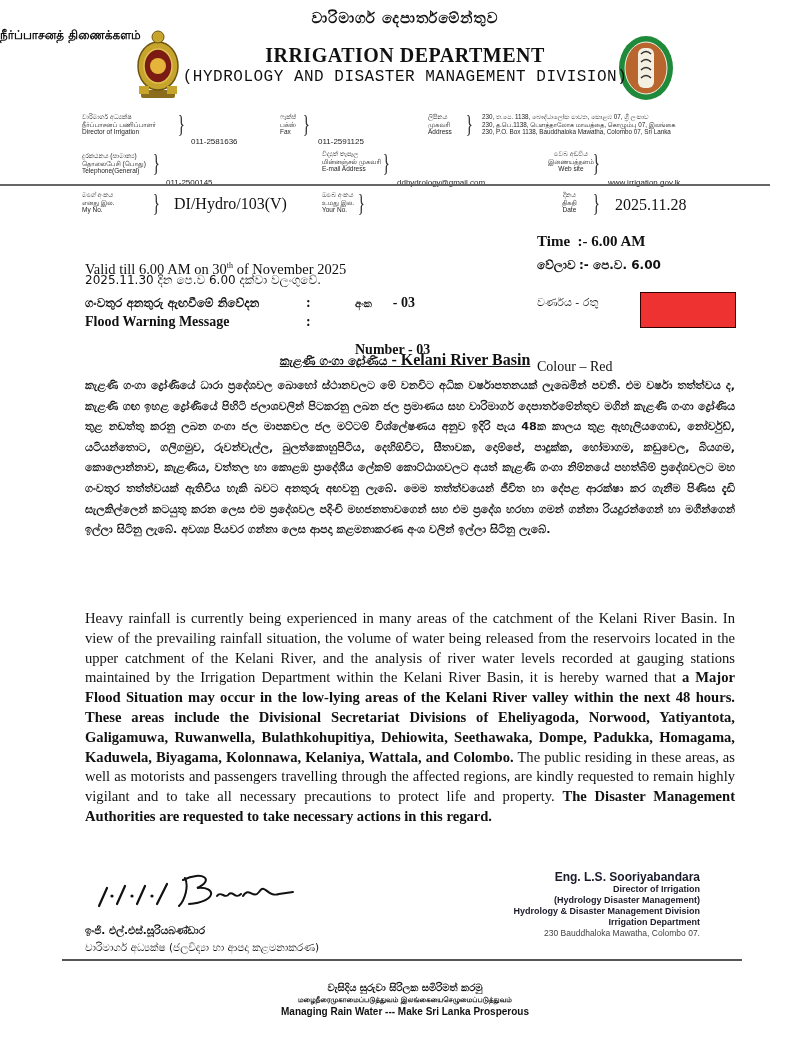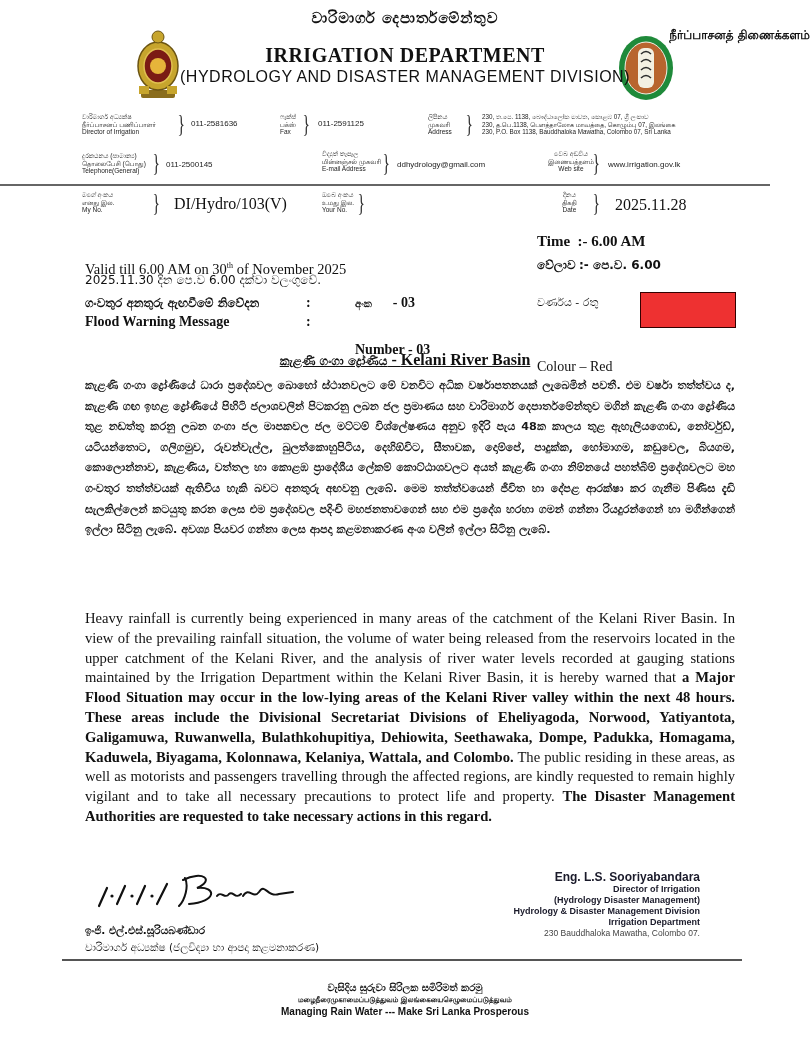--- a/index.html
+++ b/index.html
@@ -7,7 +7,7 @@
   .abs { position:absolute; }
   
   .hdr-si { left:0; width:810px; top:9px; text-align:center; font-family:"DejaVu Sans", sans-serif; font-weight:bold; font-size:15px; letter-spacing:1px; }
-  .hdr-ta { left:0; width:810px; top:28px; text-align:right; font-family:"DejaVu Sans", sans-serif; font-size:12px; font-weight:bold; }
+  .hdr-ta { left:0; width:810px; top:28px; text-align:left; font-family:"DejaVu Sans", sans-serif; font-size:12px; font-weight:bold; }
   .hdr-en { left:0; width:810px; top:44px; text-align:center; font-family:"Liberation Serif", serif; font-weight:bold; font-size:20px; letter-spacing:0.5px; }
   .hdr-div { left:0; width:810px; top:68px; text-align:center; font-family:Liberation Sans, sans-serif; font-size:16px; letter-spacing:0.5px; }
   .emblem { left:135px; top:28px; width:46px; height:72px; }

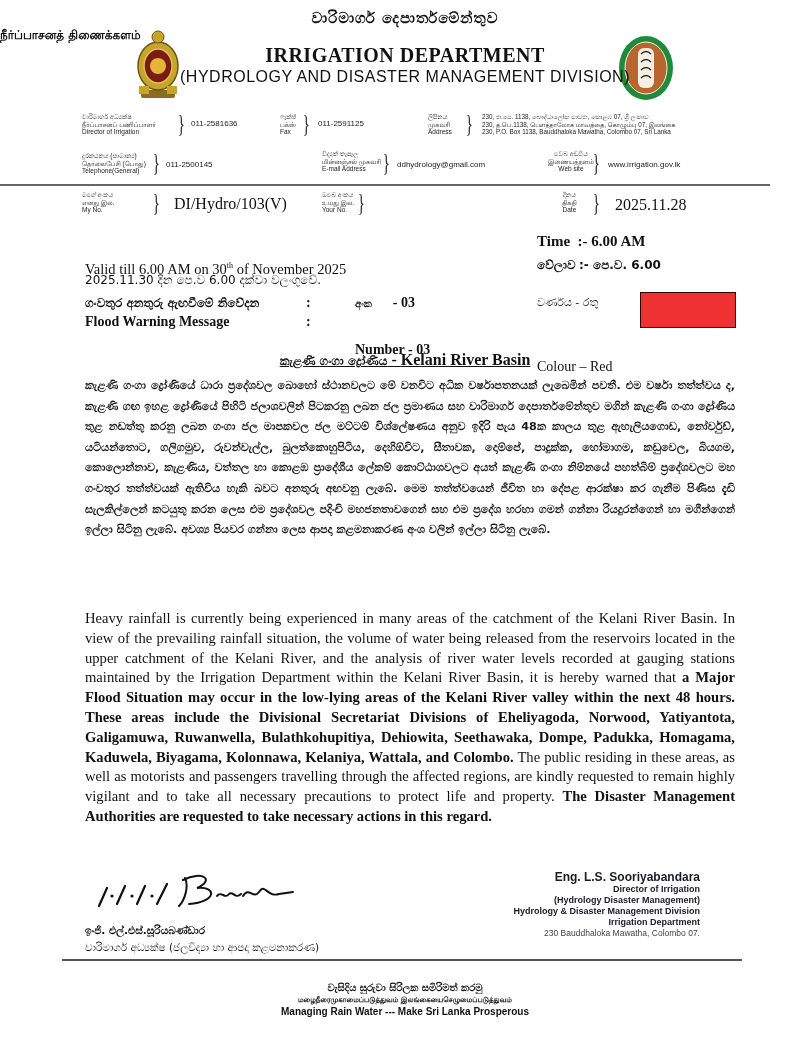--- a/index.html
+++ b/index.html
@@ -9,7 +9,7 @@
   .hdr-si { left:0; width:810px; top:9px; text-align:center; font-family:"DejaVu Sans", sans-serif; font-weight:bold; font-size:15px; letter-spacing:1px; }
   .hdr-ta { left:0; width:810px; top:28px; text-align:left; font-family:"DejaVu Sans", sans-serif; font-size:12px; font-weight:bold; }
   .hdr-en { left:0; width:810px; top:44px; text-align:center; font-family:"Liberation Serif", serif; font-weight:bold; font-size:20px; letter-spacing:0.5px; }
-  .hdr-div { left:0; width:810px; top:68px; text-align:center; font-family:Liberation Sans, sans-serif; font-size:16px; letter-spacing:0.5px; }
+  .hdr-div { left:0; width:810px; top:68px; text-align:center; font-family:Liberation Mono, monospace; font-size:16px; letter-spacing:0.5px; }
   .emblem { left:135px; top:28px; width:46px; height:72px; }
   .dept-logo { left:617px; top:34px; width:58px; height:68px; }
 

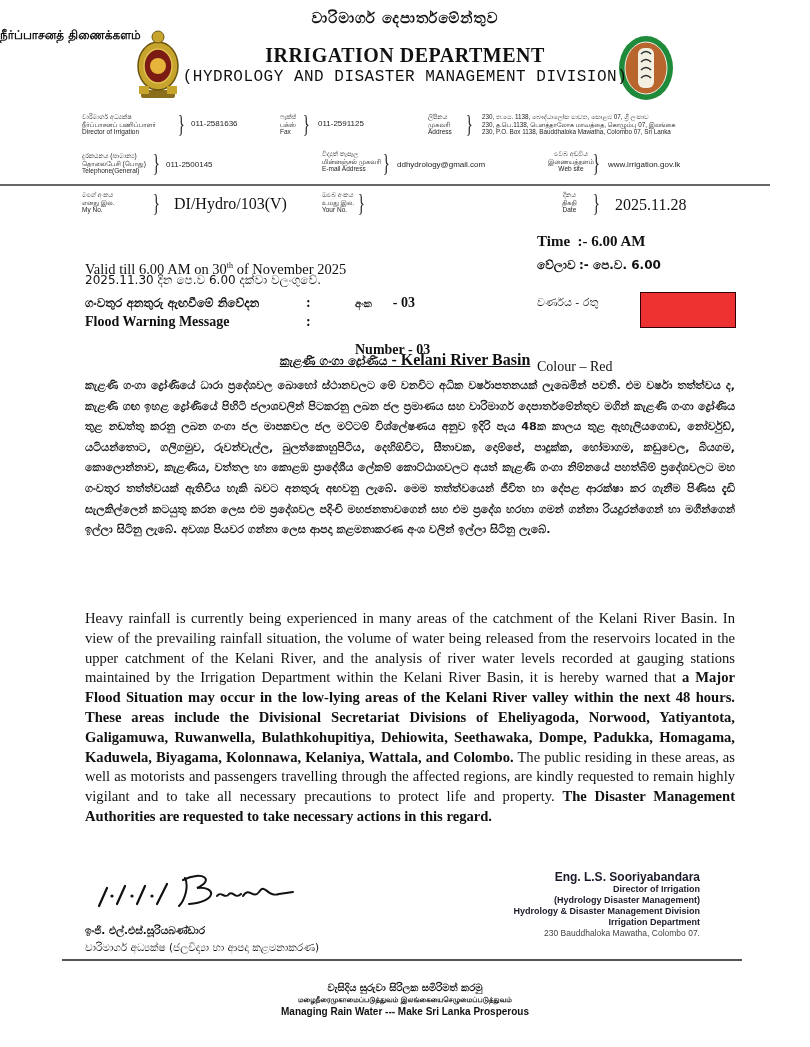--- a/index.html
+++ b/index.html
@@ -14,7 +14,7 @@
   .dept-logo { left:617px; top:34px; width:58px; height:68px; }
 
   .small-label { font-family:"Liberation Sans", sans-serif; font-size:6.5px; line-height:7.5px; color:#222; }
-  .small-val { font-family:"Liberation Sans", sans-serif; font-size:8px; color:#222; }
+  .small-val { font-family:"Liberation Sans", sans-serif; font-size:8px; color:#222;margin-top:18px; }
   .brace { font-family:"Liberation Serif", serif; font-size:26px; line-height:26px; color:#333; font-weight:100; transform:scaleX(0.6); }
   .hr { height:2px; background:#666; }
 

